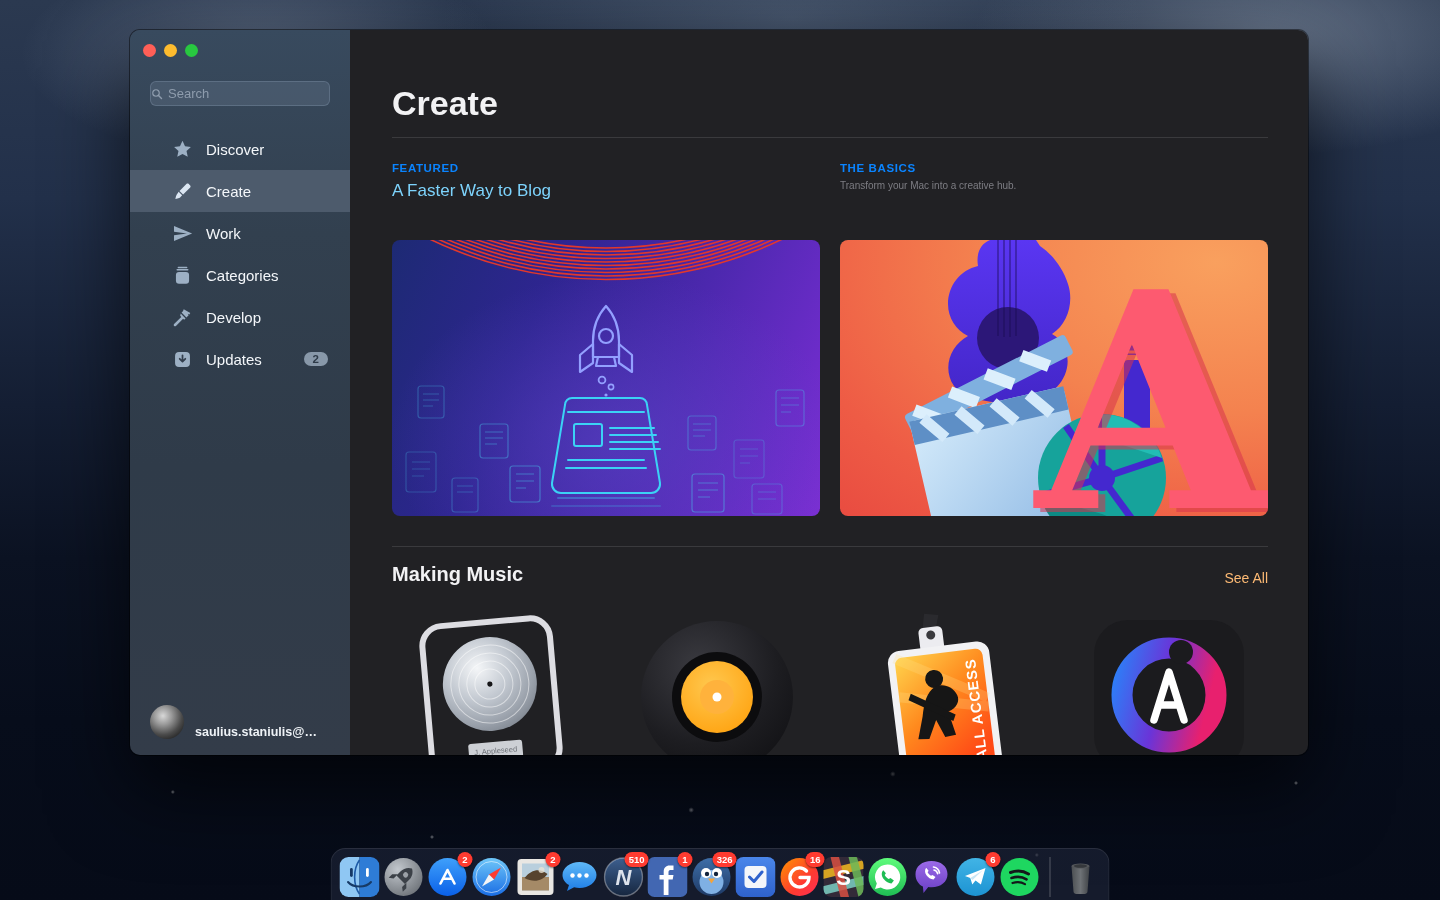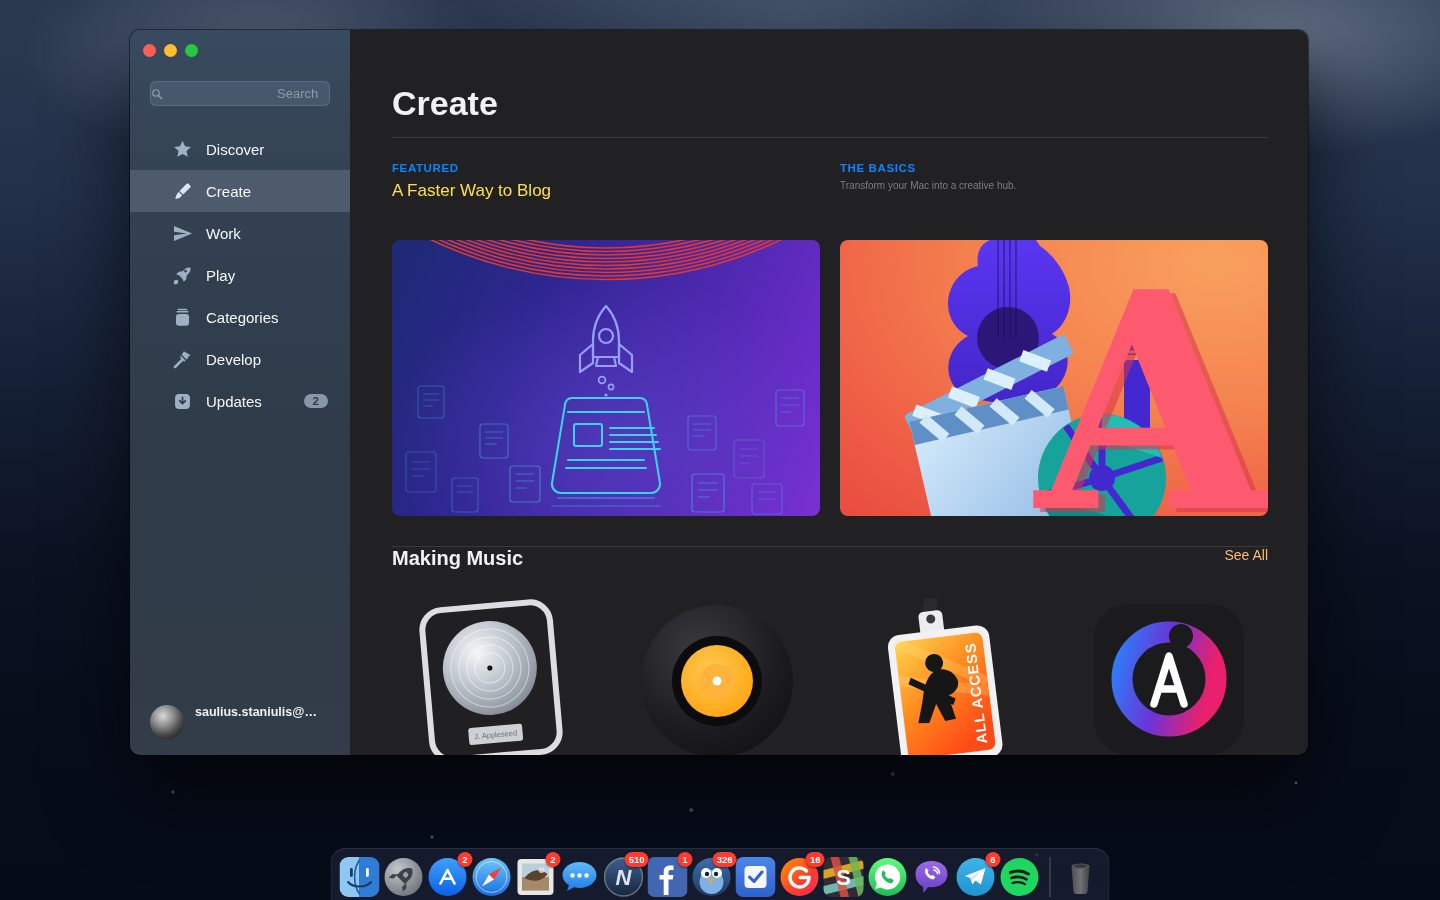--- a/index.html
+++ b/index.html
@@ -37,7 +37,7 @@
   .search-field {
     margin:24px 28px 0 20px; width:180px; height:25px; border-radius:6px;
     background:rgba(130,150,175,.22); border:1px solid rgba(160,180,205,.25);
-    display:flex; align-items:center; justify-content:space-between; gap:5px; color:#8e9cad;
+    display:flex; align-items:center; justify-content:flex-start; gap:5px; color:#8e9cad;
   }
   .search-field svg { flex:0 0 auto; }
   .search-field input {

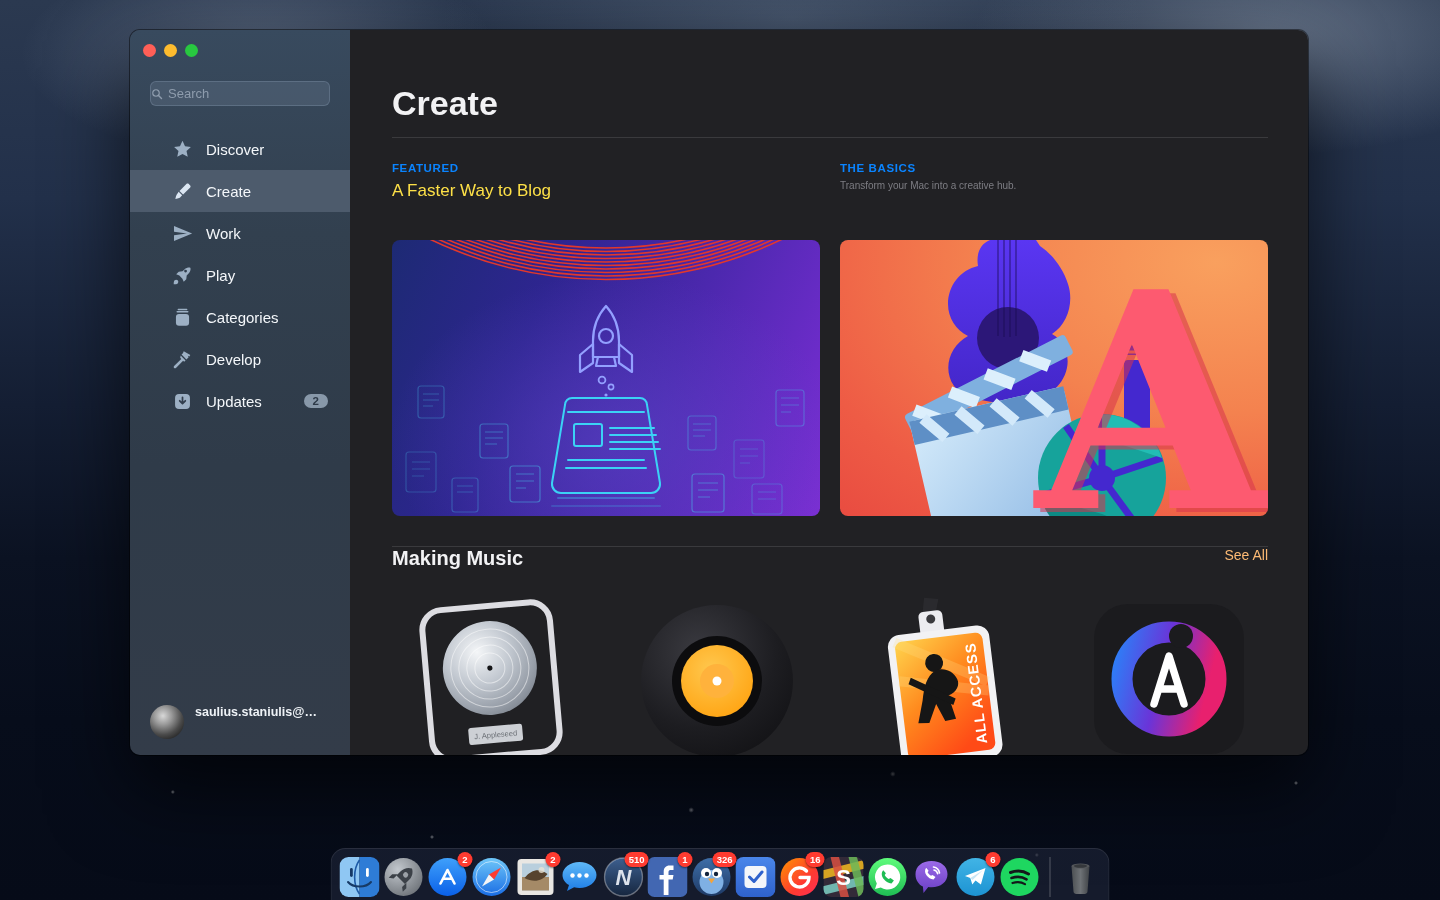--- a/index.html
+++ b/index.html
@@ -74,7 +74,7 @@
   .feature-col { width:428px; }
   .feature-heads { margin-top:24px; min-height:78px; }
   .eyebrow { color:#0a84ff; font-size:11.5px; font-weight:bold; letter-spacing:.6px; }
-  .card-title { color:#fde047; font-size:17px; margin-top:7px; }
+  .card-title { color:#7dd3fc; font-size:17px; margin-top:7px; }
   .card-sub { color:#7d7d83; font-size:10px; margin-top:6px; }
   .card {
     width:428px; height:276px; border-radius:8px; overflow:hidden; position:relative; cursor:pointer;

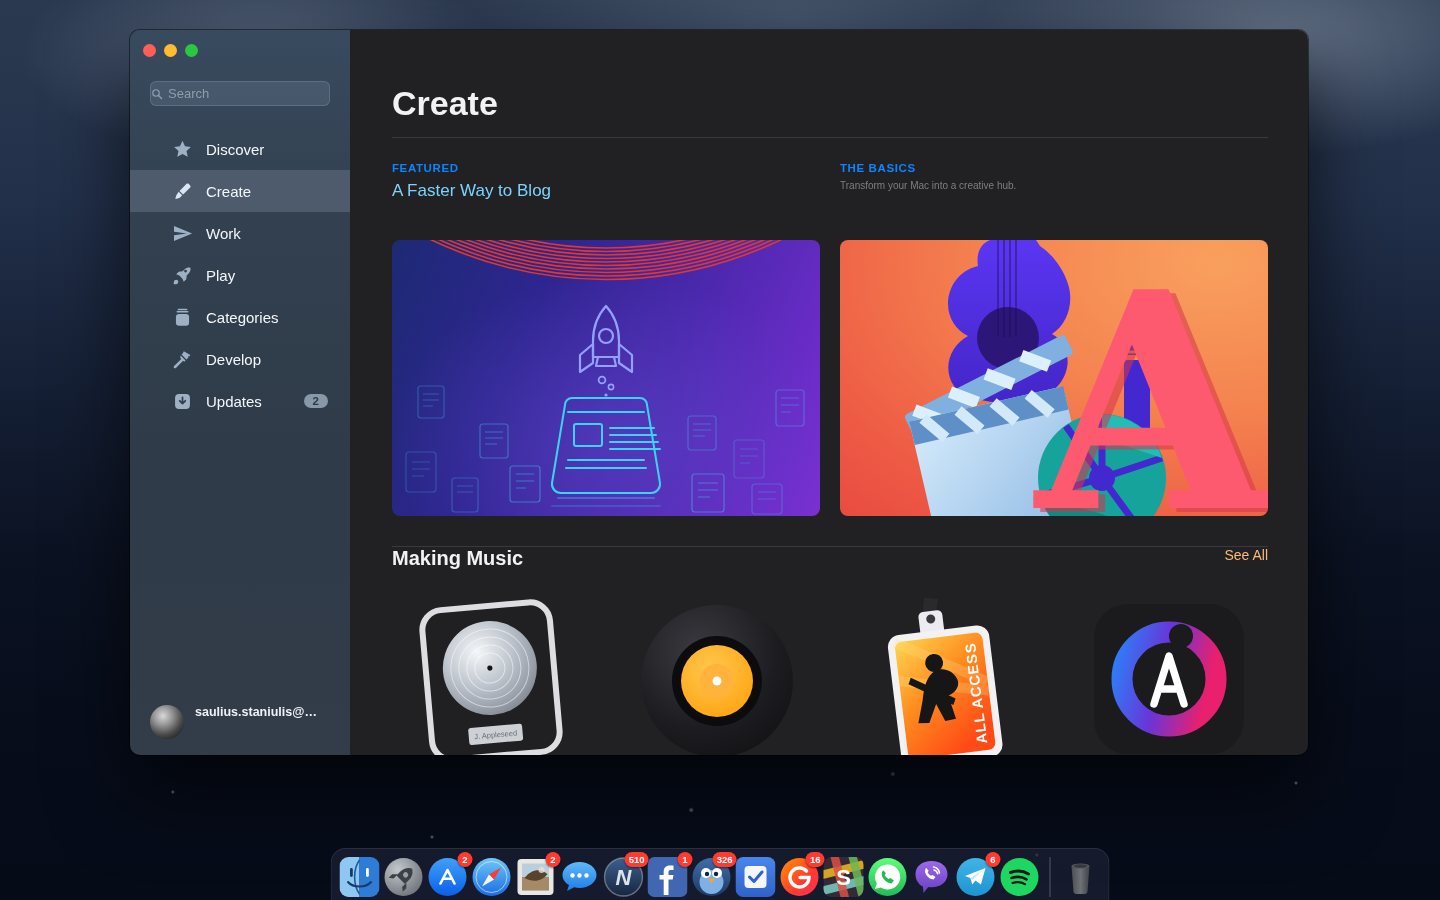--- a/index.html
+++ b/index.html
@@ -155,14 +155,6 @@
             </svg>
         </span>
         <span>Work</span>
-      </div>
-      <div class="nav-item">
-        <span class="ic">
-          <svg width="21" height="21" viewBox="0 0 24 24" fill="currentColor">
-              <path d="M20.9 3.1c-.4-.4-3.9-.9-7 2.2l-1.9 1.9-4.3.5-2.9 2.9 3.6 1.5 3.5 3.5 1.5 3.6 2.9-2.9.5-4.3 1.9-1.9c3.1-3.1 2.6-6.6 2.2-7zM15.4 8.6a1.6 1.6 0 111.7-1.7 1.6 1.6 0 01-1.7 1.7zM3 17.5c1-1 2.6-1 3.5 0s1 2.6 0 3.5c-1.2 1.2-4.5 1-4.5 1s-.2-3.3 1-4.5z"></path>
-            </svg>
-        </span>
-        <span>Play</span>
       </div>
       <div class="nav-item">
         <span class="ic">

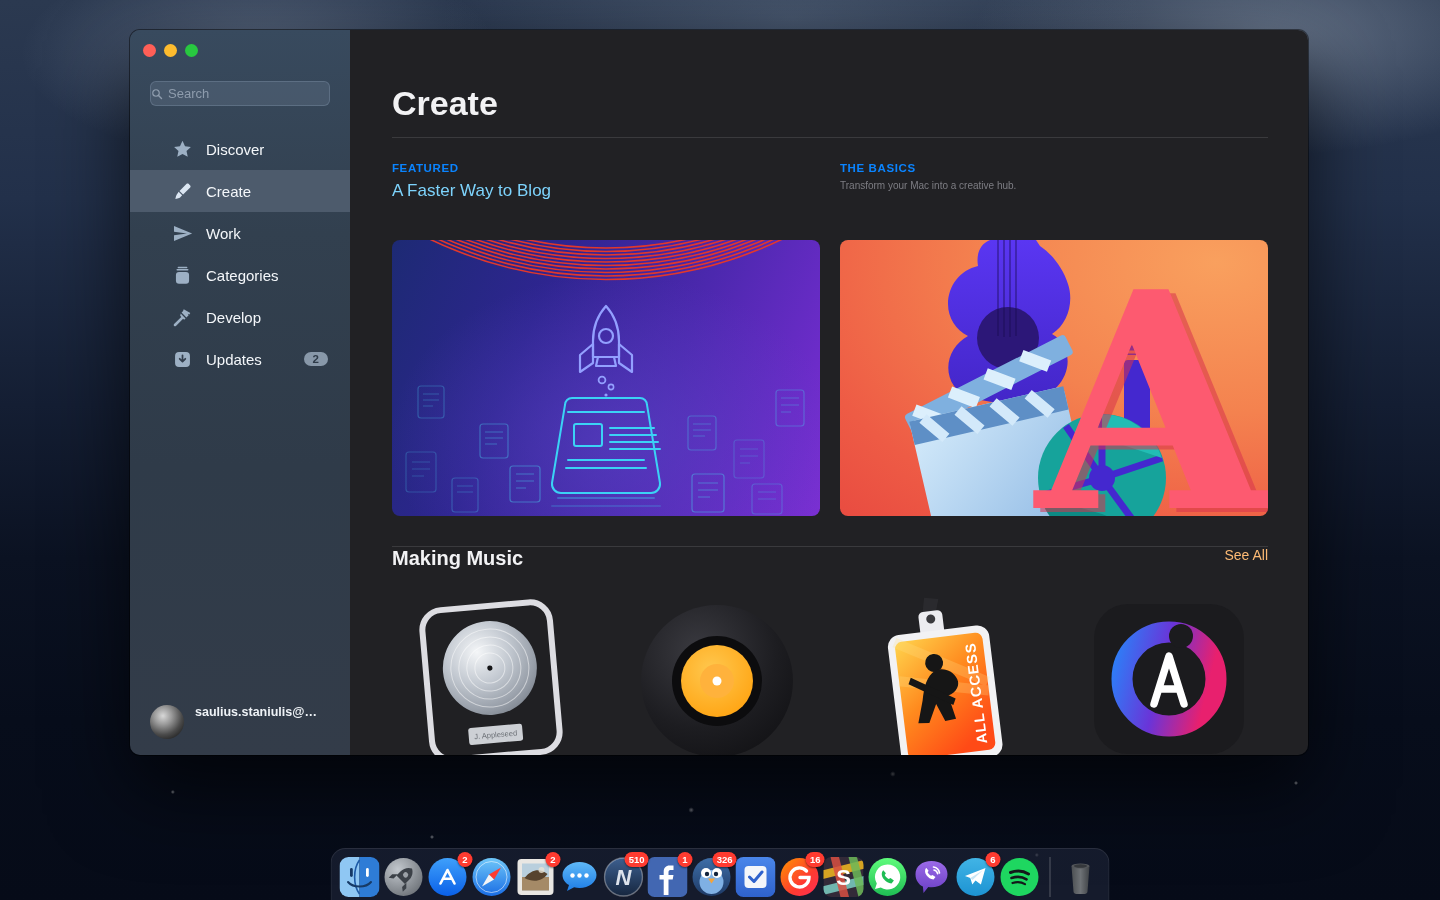--- a/index.html
+++ b/index.html
@@ -86,7 +86,7 @@
   .card-basics { background:
       radial-gradient(130% 130% at 88% 8%, #f9a05e 0%, #f4824f 42%, #ee5b45 78%, #e84a40 100%); }
 
-  .section-head { display:flex; align-items:flex-start; justify-content:space-between; }
+  .section-head { display:flex; align-items:flex-end; justify-content:space-between; margin-top:16px; }
   .section-title { color:#f2f2f4; font-size:20px; font-weight:bold; }
   .see-all { color:#fdba74; font-size:14px; cursor:pointer; }
   .mm-row { display:flex; justify-content:space-between; margin-top:26px; padding:0 14px; }

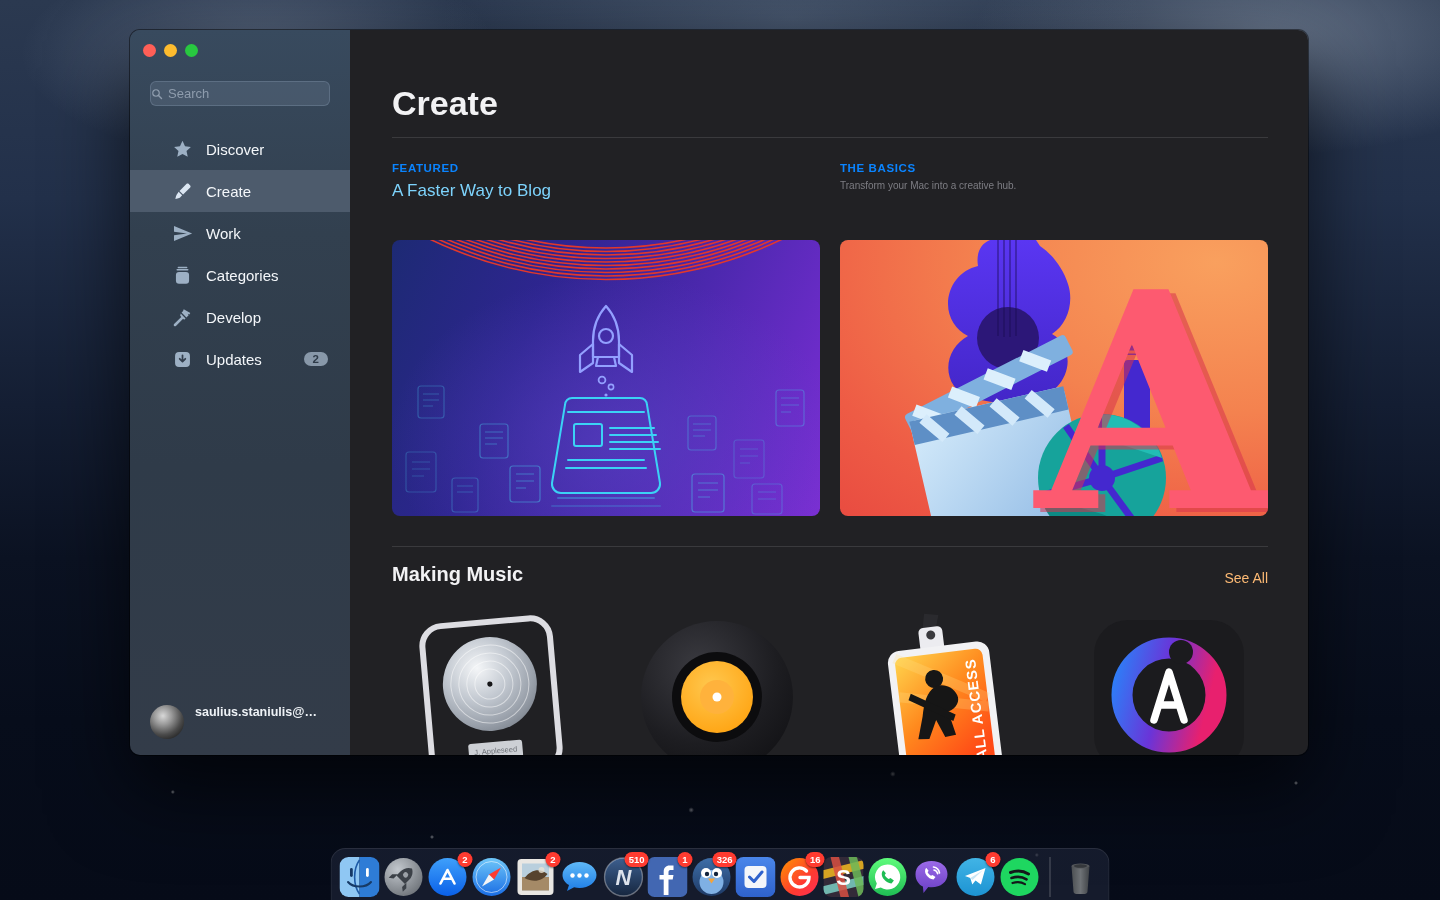--- a/index.html
+++ b/index.html
@@ -57,7 +57,7 @@
     margin-left:auto; margin-right:22px; background:rgba(152,168,186,.85); color:#2e3a48;
     border-radius:9px; font-size:11.5px; font-weight:bold; padding:1px 9px;
   }
-  .account { position:absolute; left:20px; bottom:16px; display:flex; align-items:flex-start; gap:11px; }
+  .account { position:absolute; left:20px; bottom:16px; display:flex; align-items:flex-end; gap:11px; }
   .avatar {
     width:34px; height:34px; border-radius:50%;
     background:radial-gradient(circle at 38% 32%, #d8d8d8 0%, #9a9a9a 28%, #4b4b4b 60%, #141414 92%);

